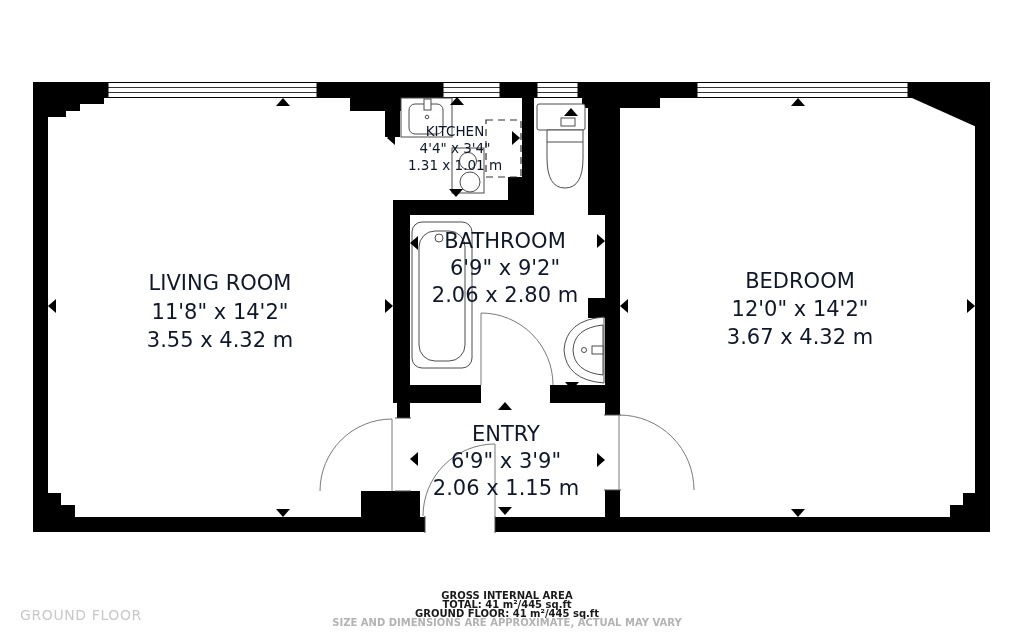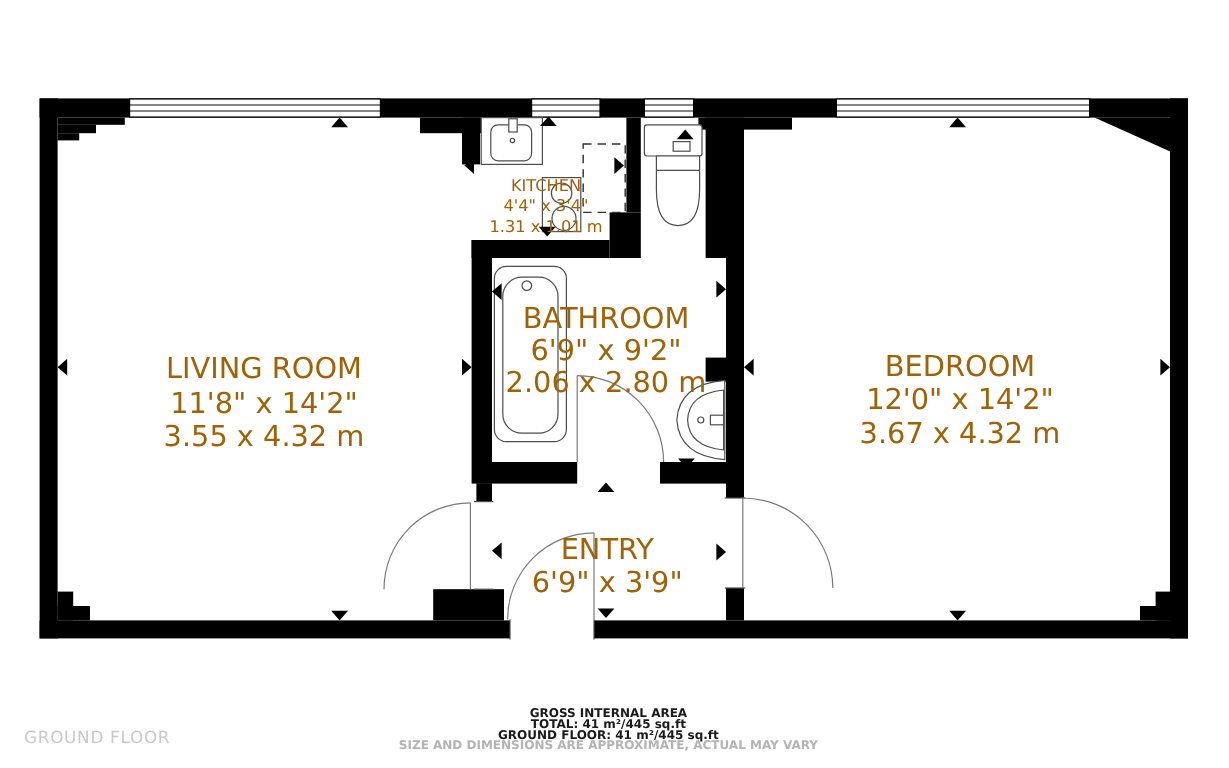--- a/index.html
+++ b/index.html
@@ -6,7 +6,7 @@
   .plan{position:relative;width:1024px;height:640px;background:#ffffff;overflow:hidden;
         font-family:"DejaVu Sans","Liberation Sans",sans-serif;}
   .plan svg{position:absolute;left:0;top:0;}
-  .lbl{position:absolute;transform:translate(-50%,-50%);white-space:nowrap;color:#a16207;z-index:5;margin-top:24px;}
+  .lbl{position:absolute;transform:translate(-50%,-50%);white-space:nowrap;color:#0f172a;z-index:5;}
   .lg{font-size:24px;}
   .sm{font-size:13.5px;}
   .floor-lbl{position:absolute;left:20px;top:615px;transform:translateY(-50%);

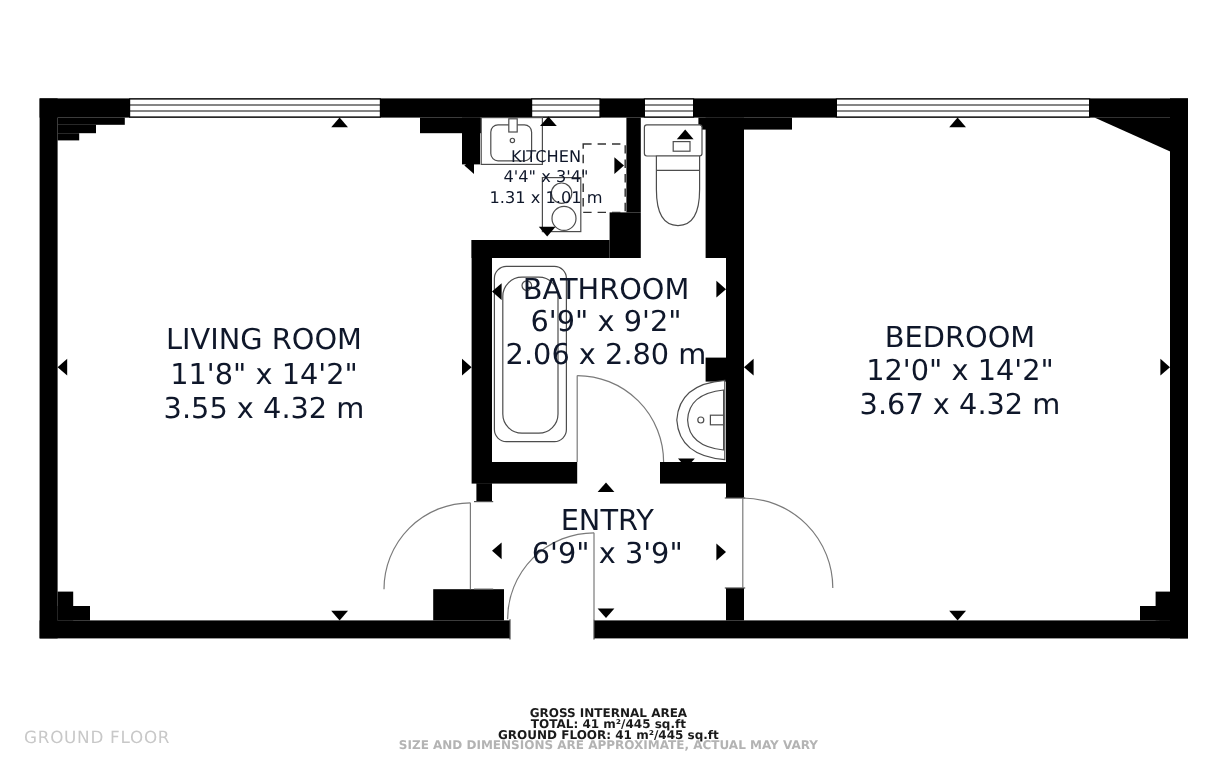--- a/index.html
+++ b/index.html
@@ -7,7 +7,7 @@
         font-family:"DejaVu Sans","Liberation Sans",sans-serif;}
   .plan svg{position:absolute;left:0;top:0;}
   .lbl{position:absolute;transform:translate(-50%,-50%);white-space:nowrap;color:#0f172a;z-index:5;}
-  .lg{font-size:24px;}
+  .lg{font-size:21px;}
   .sm{font-size:13.5px;}
   .floor-lbl{position:absolute;left:20px;top:615px;transform:translateY(-50%);
              font-size:14px;letter-spacing:.6px;color:#c8c8c8;z-index:5;white-space:nowrap;}

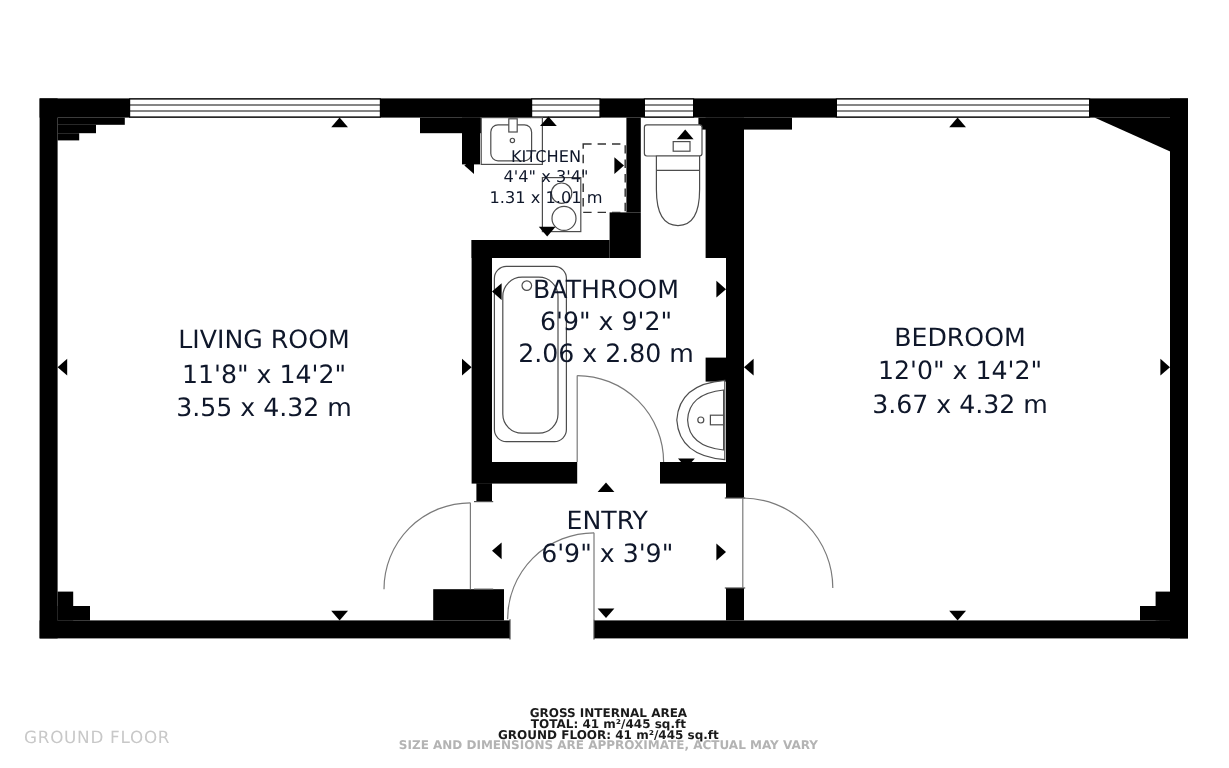--- a/index.html
+++ b/index.html
@@ -197,6 +197,7 @@
 
   <div class="lbl lg" style="left:506px;top:434px">ENTRY</div>
   <div class="lbl lg" style="left:506px;top:461px">6'9" x 3'9"</div>
+  <div class="lbl lg" style="left:506px;top:488px">2.06 x 1.15 m</div>
 
   <div class="floor-lbl">GROUND FLOOR</div>
 

